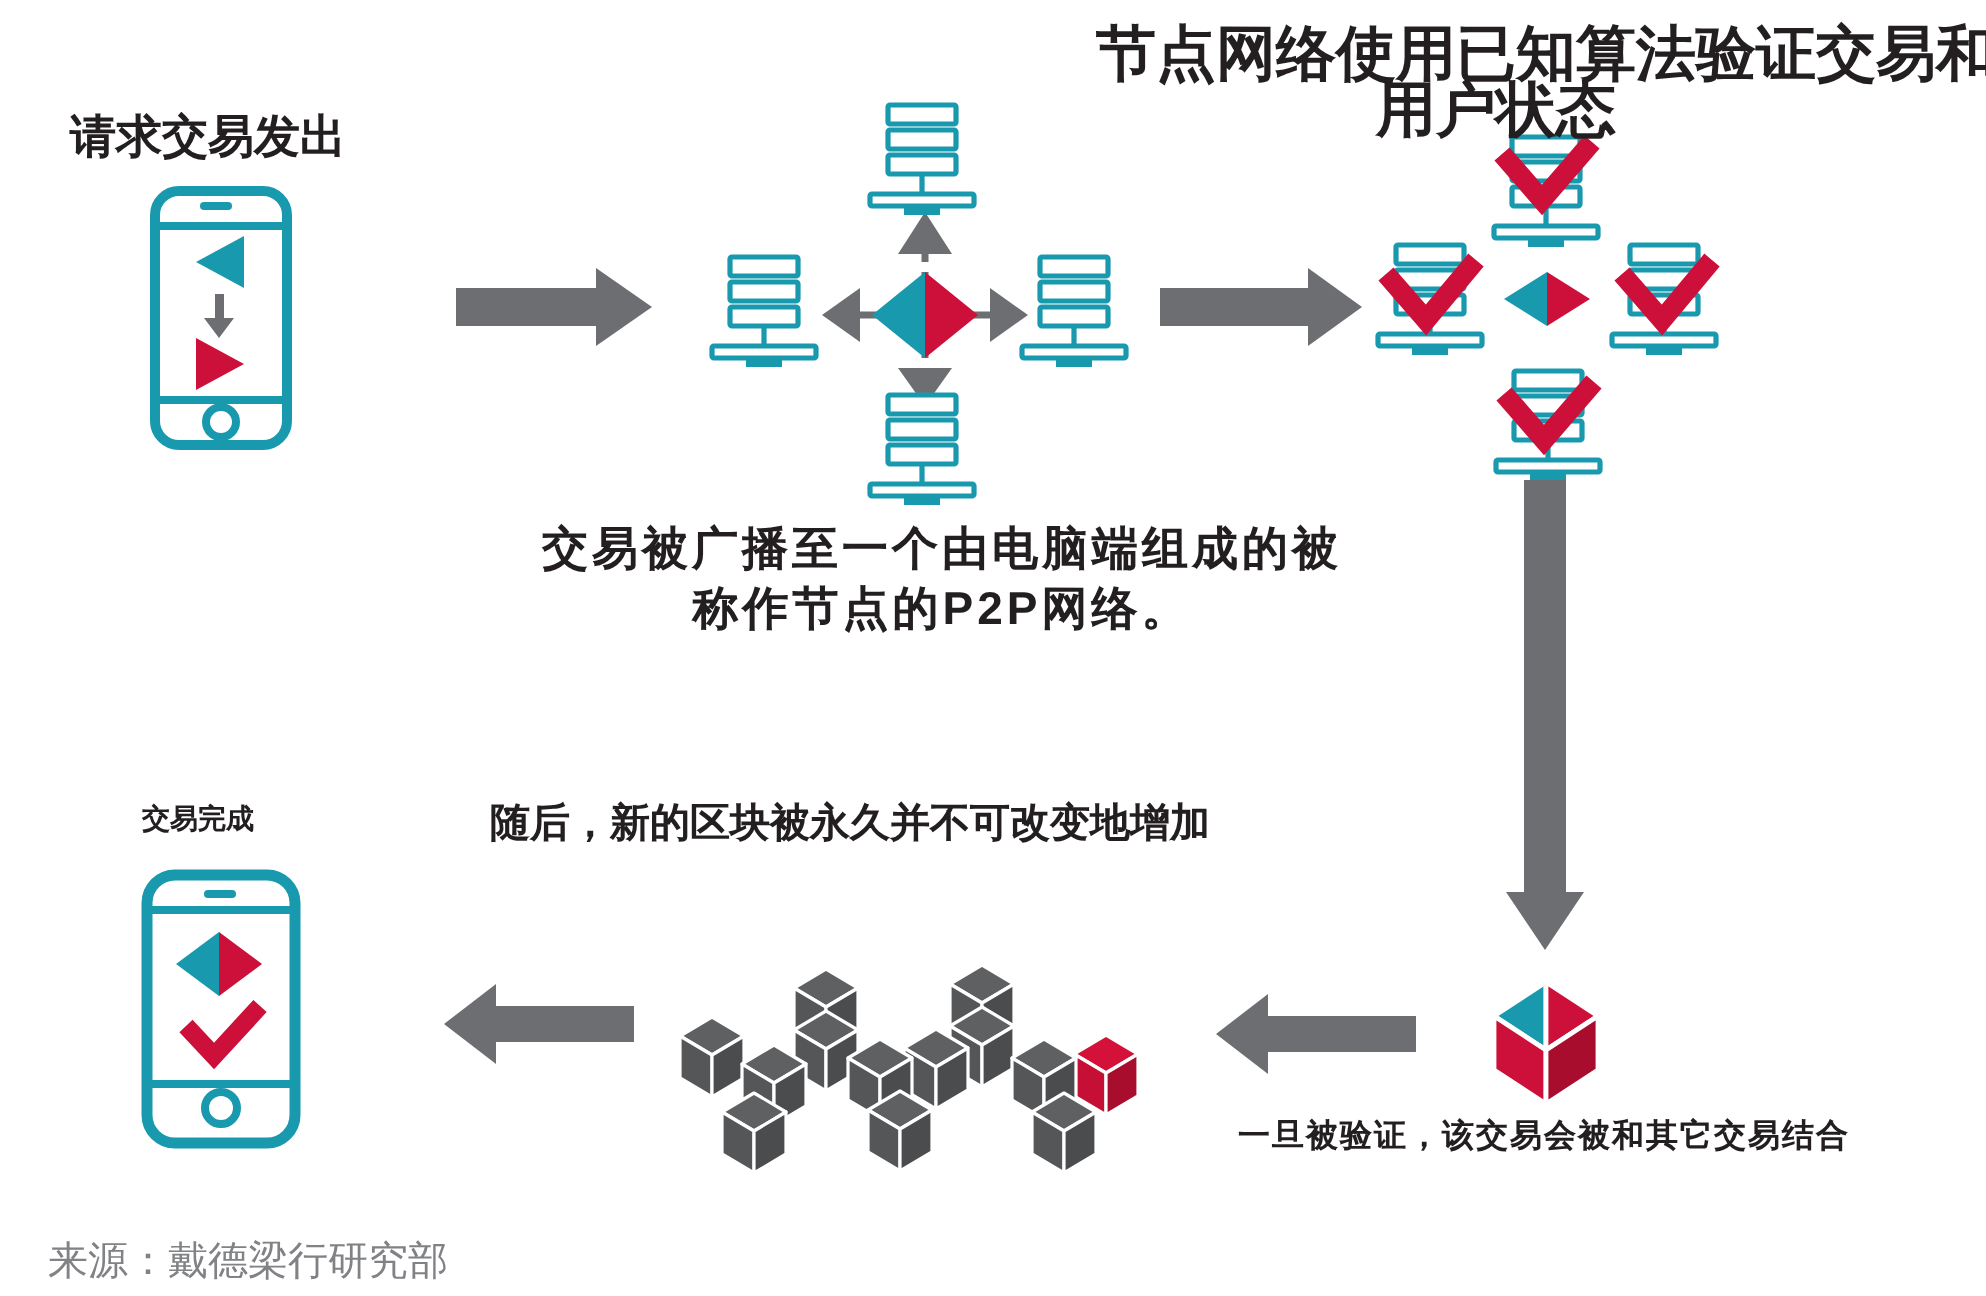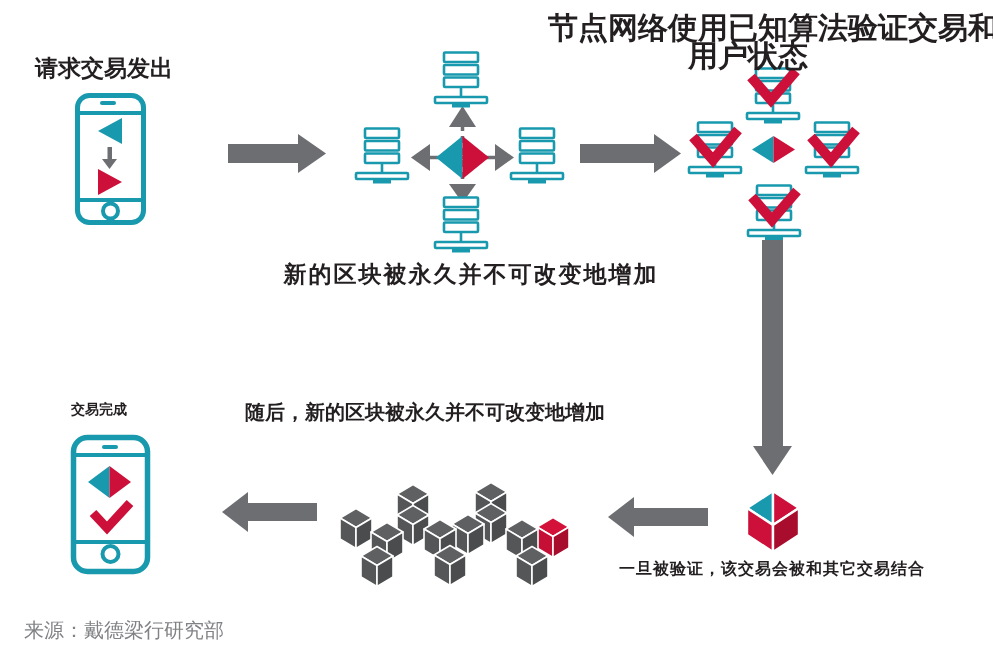--- a/index.html
+++ b/index.html
@@ -195,7 +195,7 @@
   </div>
 
   <div id="t2" class="cap">
-    <span>新的区块被永久并不可改变地增加</span>
+    <span>交易被广播至一个由电脑端组成的被</span>
   </div>
 
   <div id="t5" class="cap">

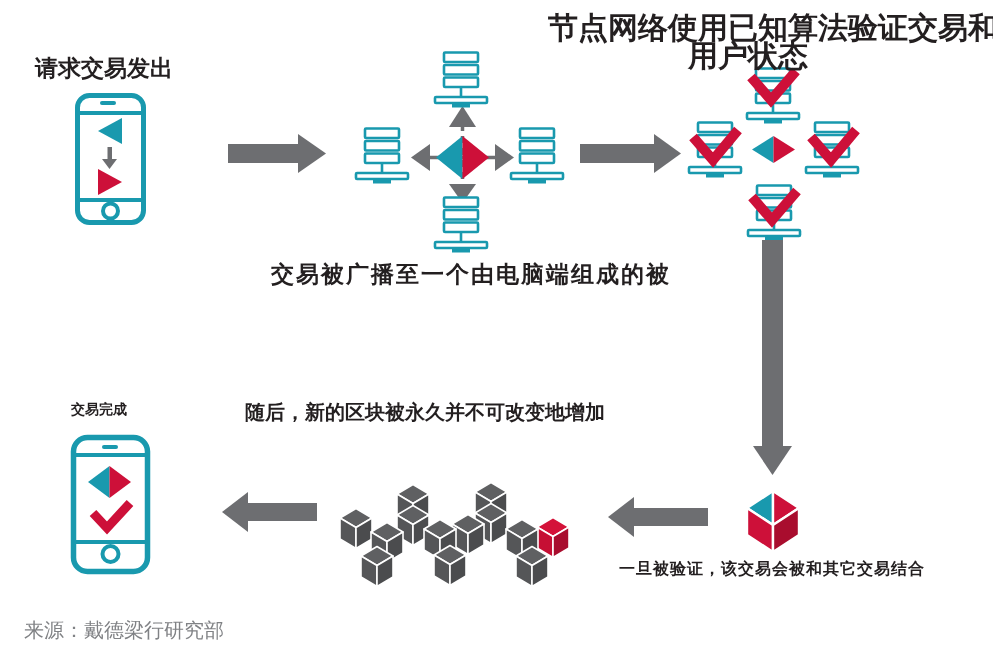--- a/index.html
+++ b/index.html
@@ -196,6 +196,7 @@
 
   <div id="t2" class="cap">
     <span>交易被广播至一个由电脑端组成的被</span>
+    <span>称作节点的P2P网络。</span>
   </div>
 
   <div id="t5" class="cap">

